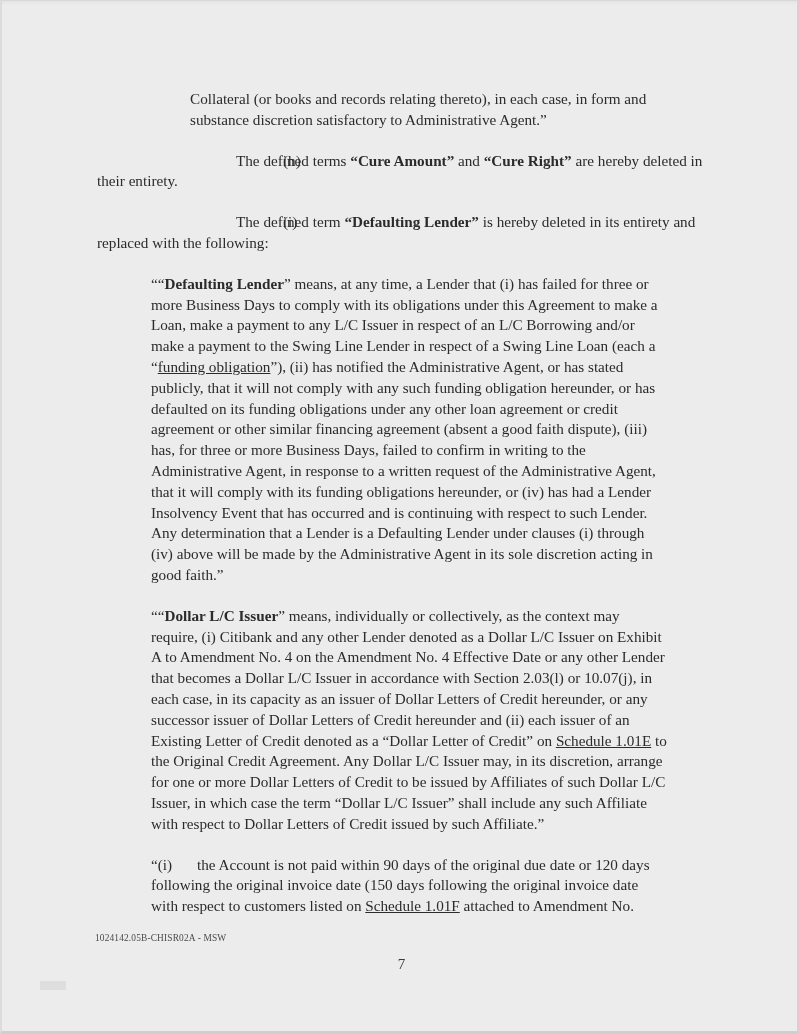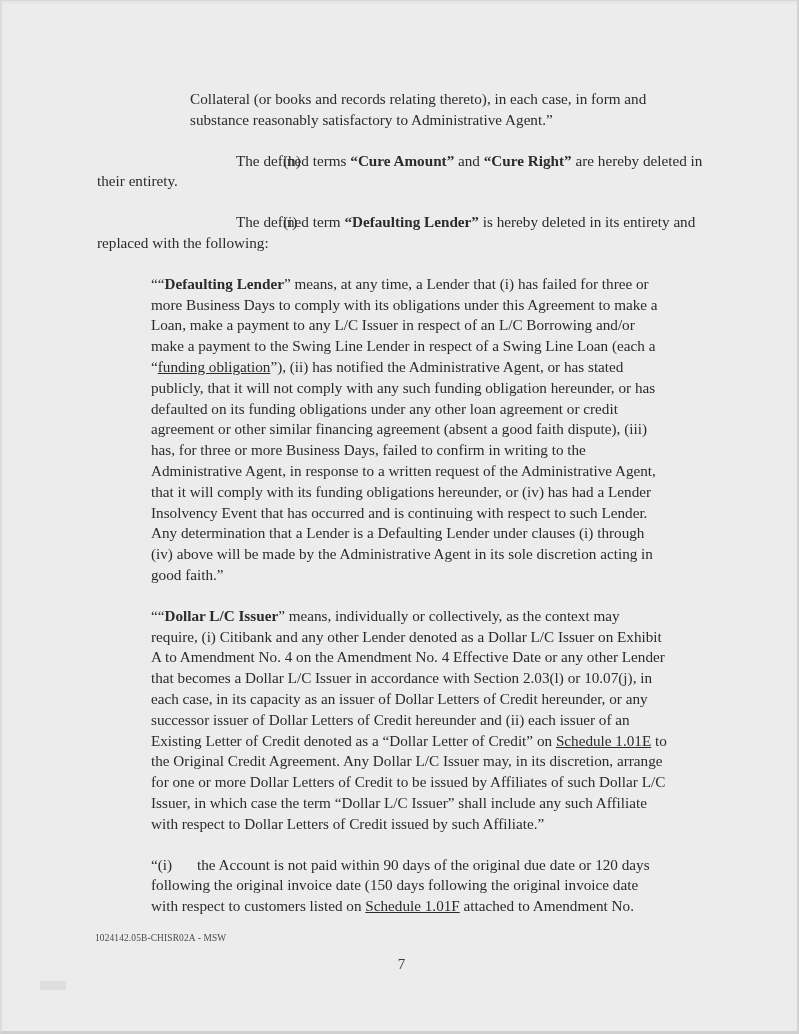--- a/index.html
+++ b/index.html
@@ -126,7 +126,7 @@
 
   <div id="content">
 
-    <p class="first"><span>Collateral (or books and records relating thereto), in each case, in form and substance reasonably satisfactory to Administrative Agent.”</span></p>
+    <p class="first"><span>Collateral (or books and records relating thereto), in each case, in form and substance discretion satisfactory to Administrative Agent.”</span></p>
 
     <p class="lettered"><span class="lbl">(h)</span><span>The defined terms </span><b>“Cure Amount”</b><span> and </span><b>“Cure Right”</b><span> are hereby deleted in their entirety.</span></p>
 

